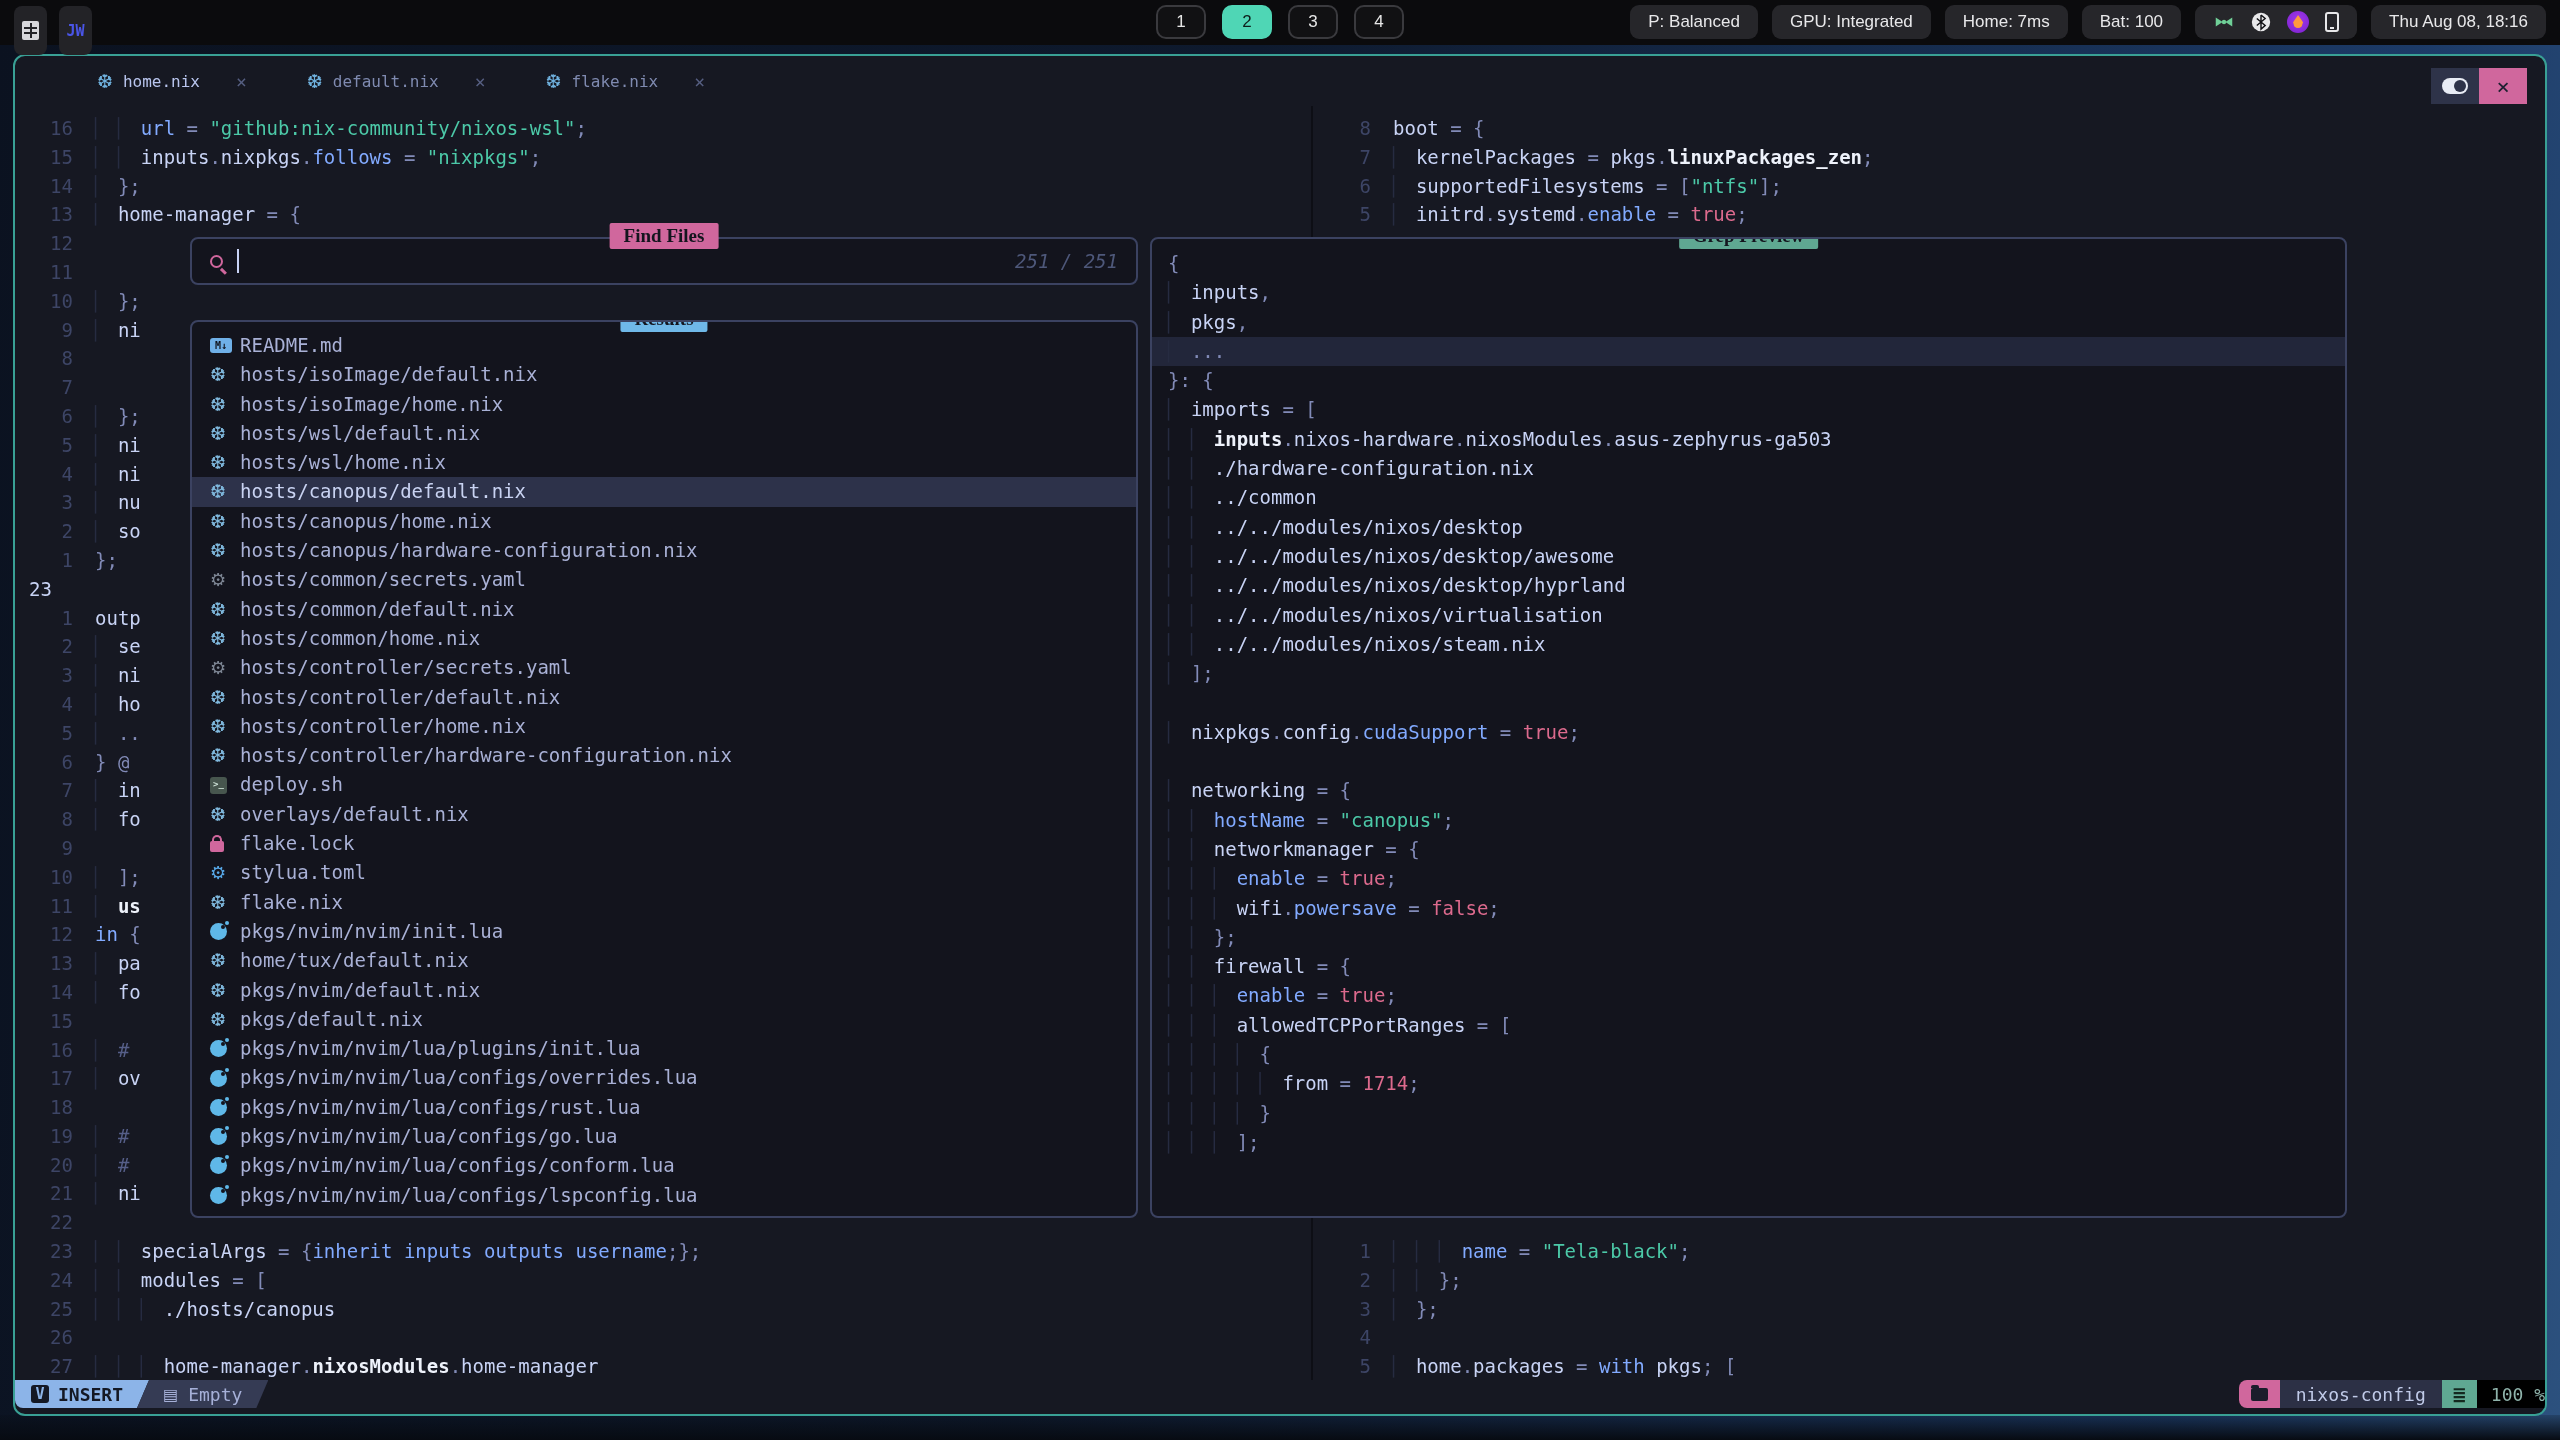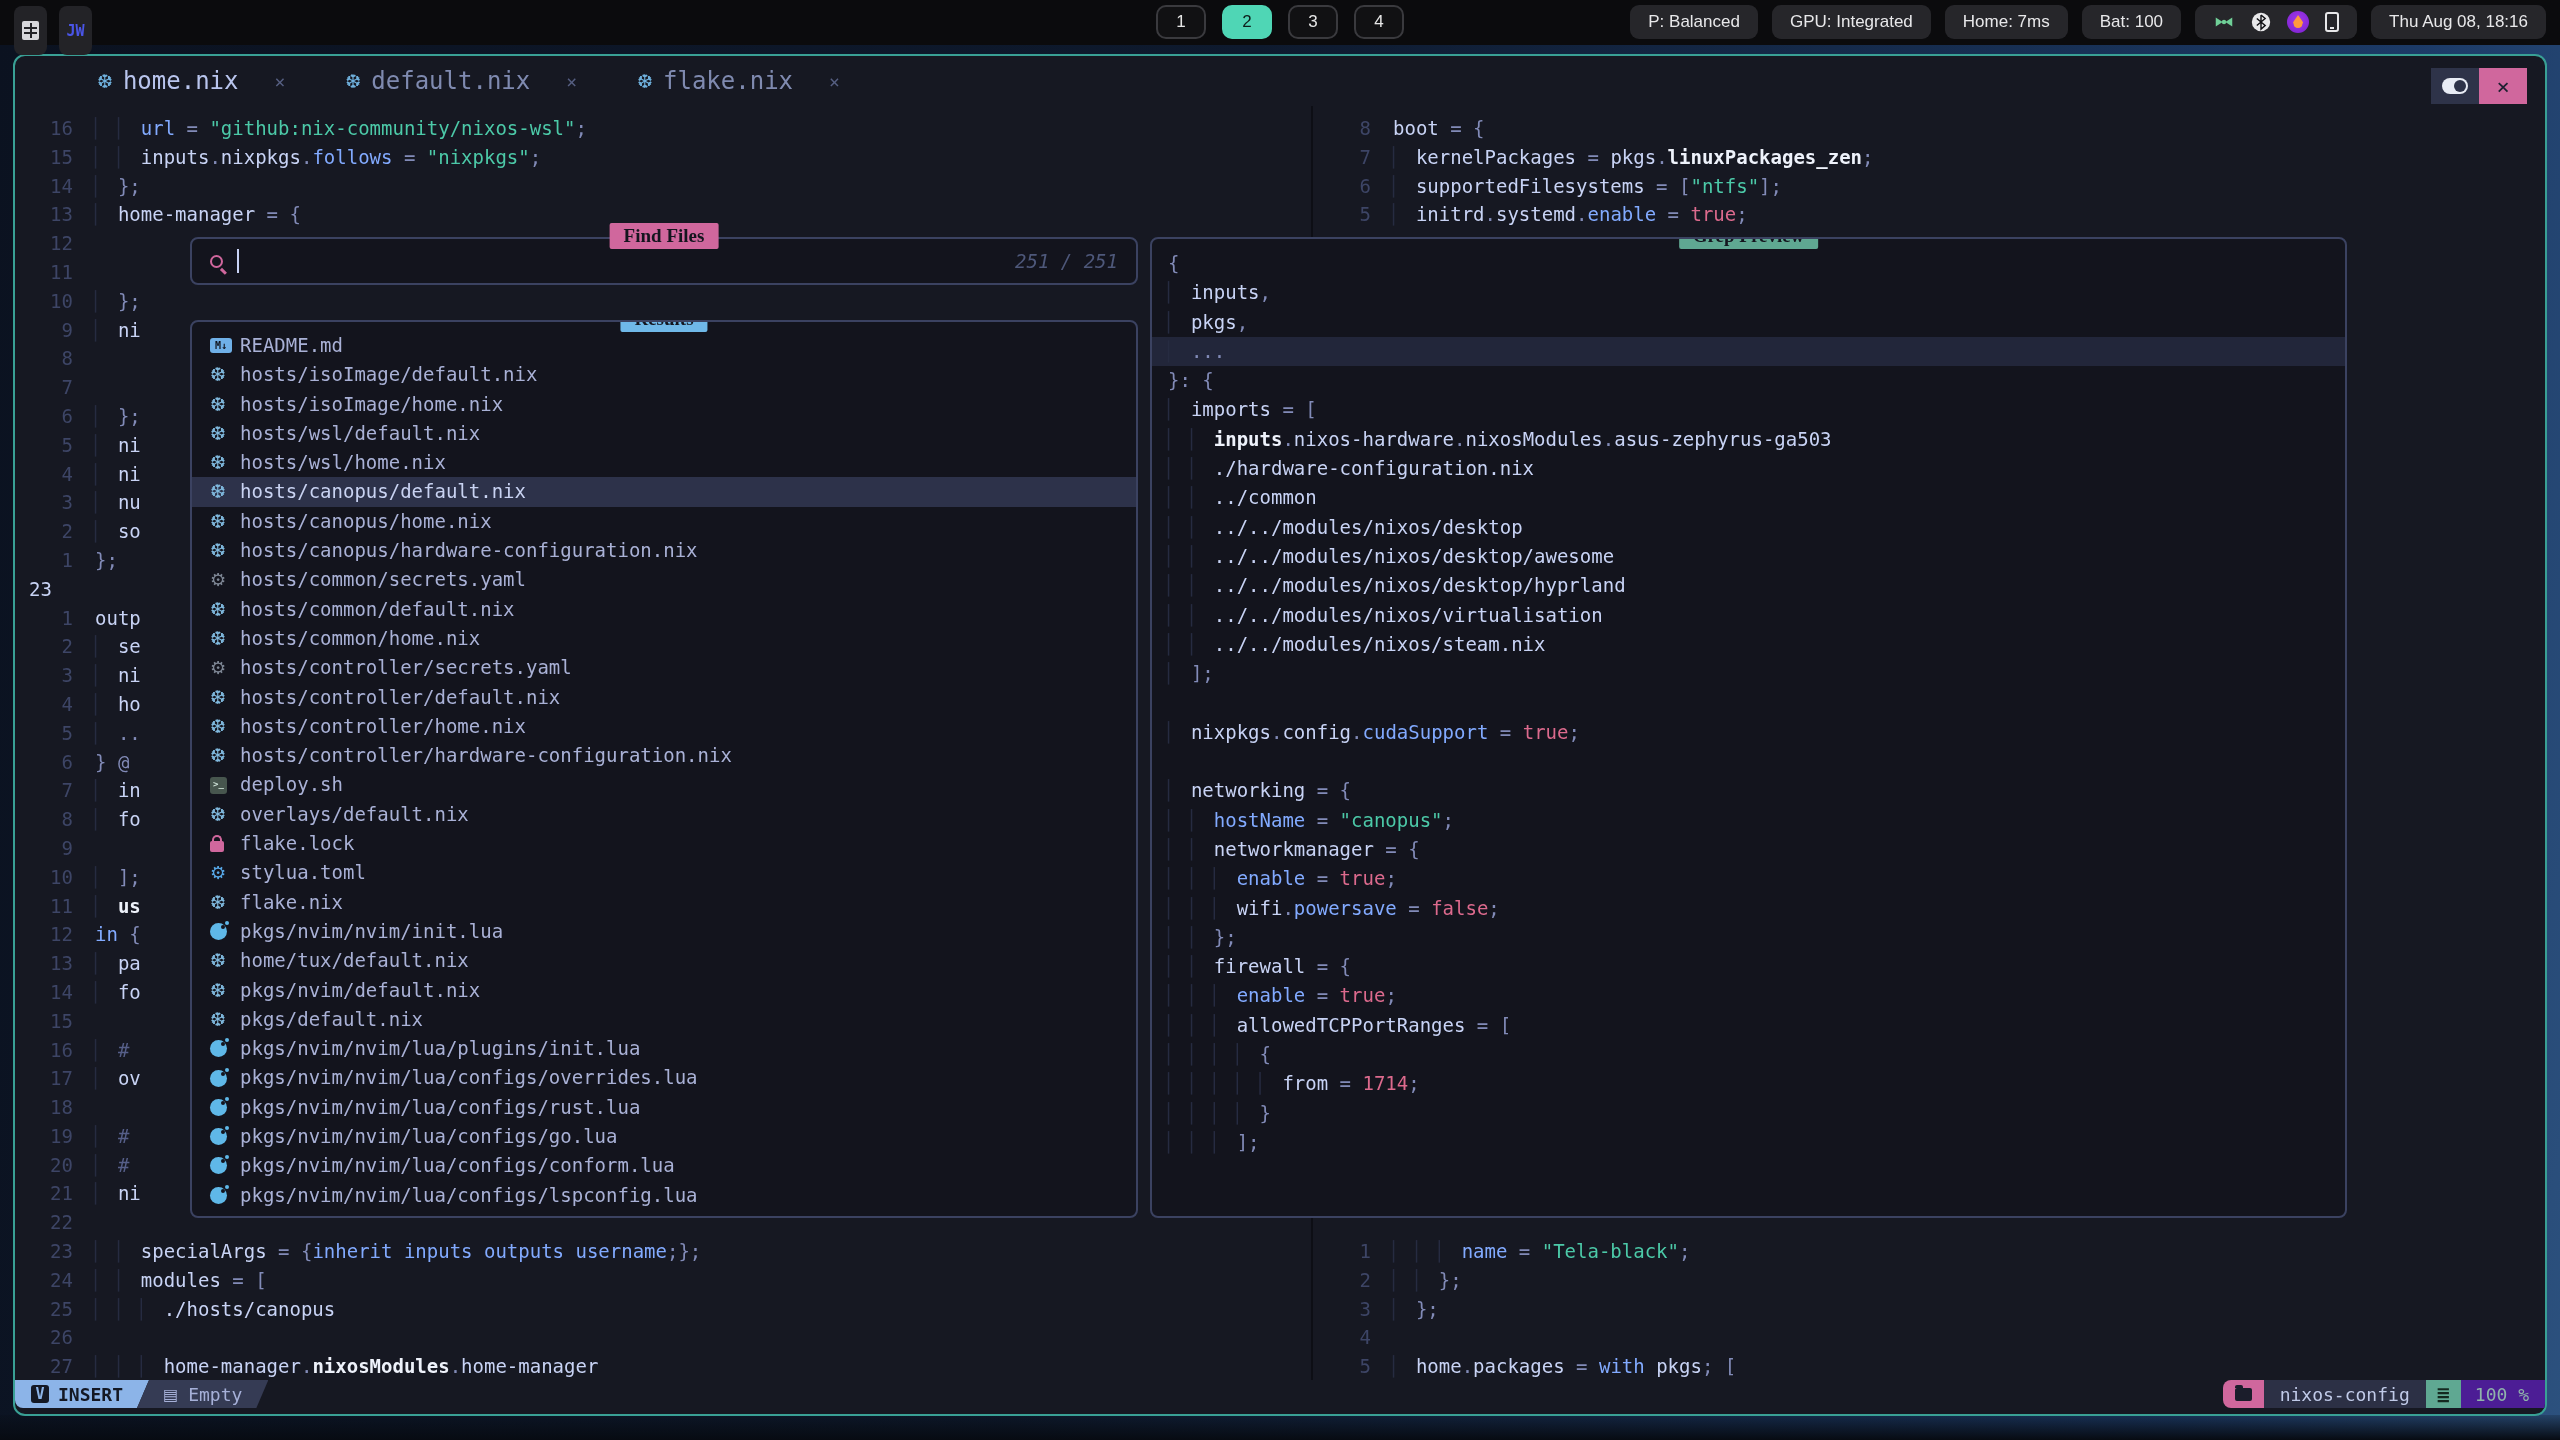--- a/index.html
+++ b/index.html
@@ -47,7 +47,7 @@
   .tabbar{ position:absolute; left:0; top:0; right:0; height:50px; display:flex; align-items:center; padding-left:52px; }
   .tab{ display:flex; align-items:center; gap:10px; padding:0 30px; height:100%; }
   .tab .nix-i{ color:#6fb0dd; font-family:"DejaVu Sans",sans-serif; font-size:19px; }
-  .tab .t-label{ font-size:24px; color:#7f8ab0; }
+  .tab .t-label{ font-size:16px; color:#7f8ab0; }
   .tab.active .t-label{ color:#b9c5ee; }
   .tab .t-close{ color:#565f82; font-size:18px; margin-left:26px; }
   .win-controls{ position:absolute; right:18px; top:12px; display:flex; height:36px; }

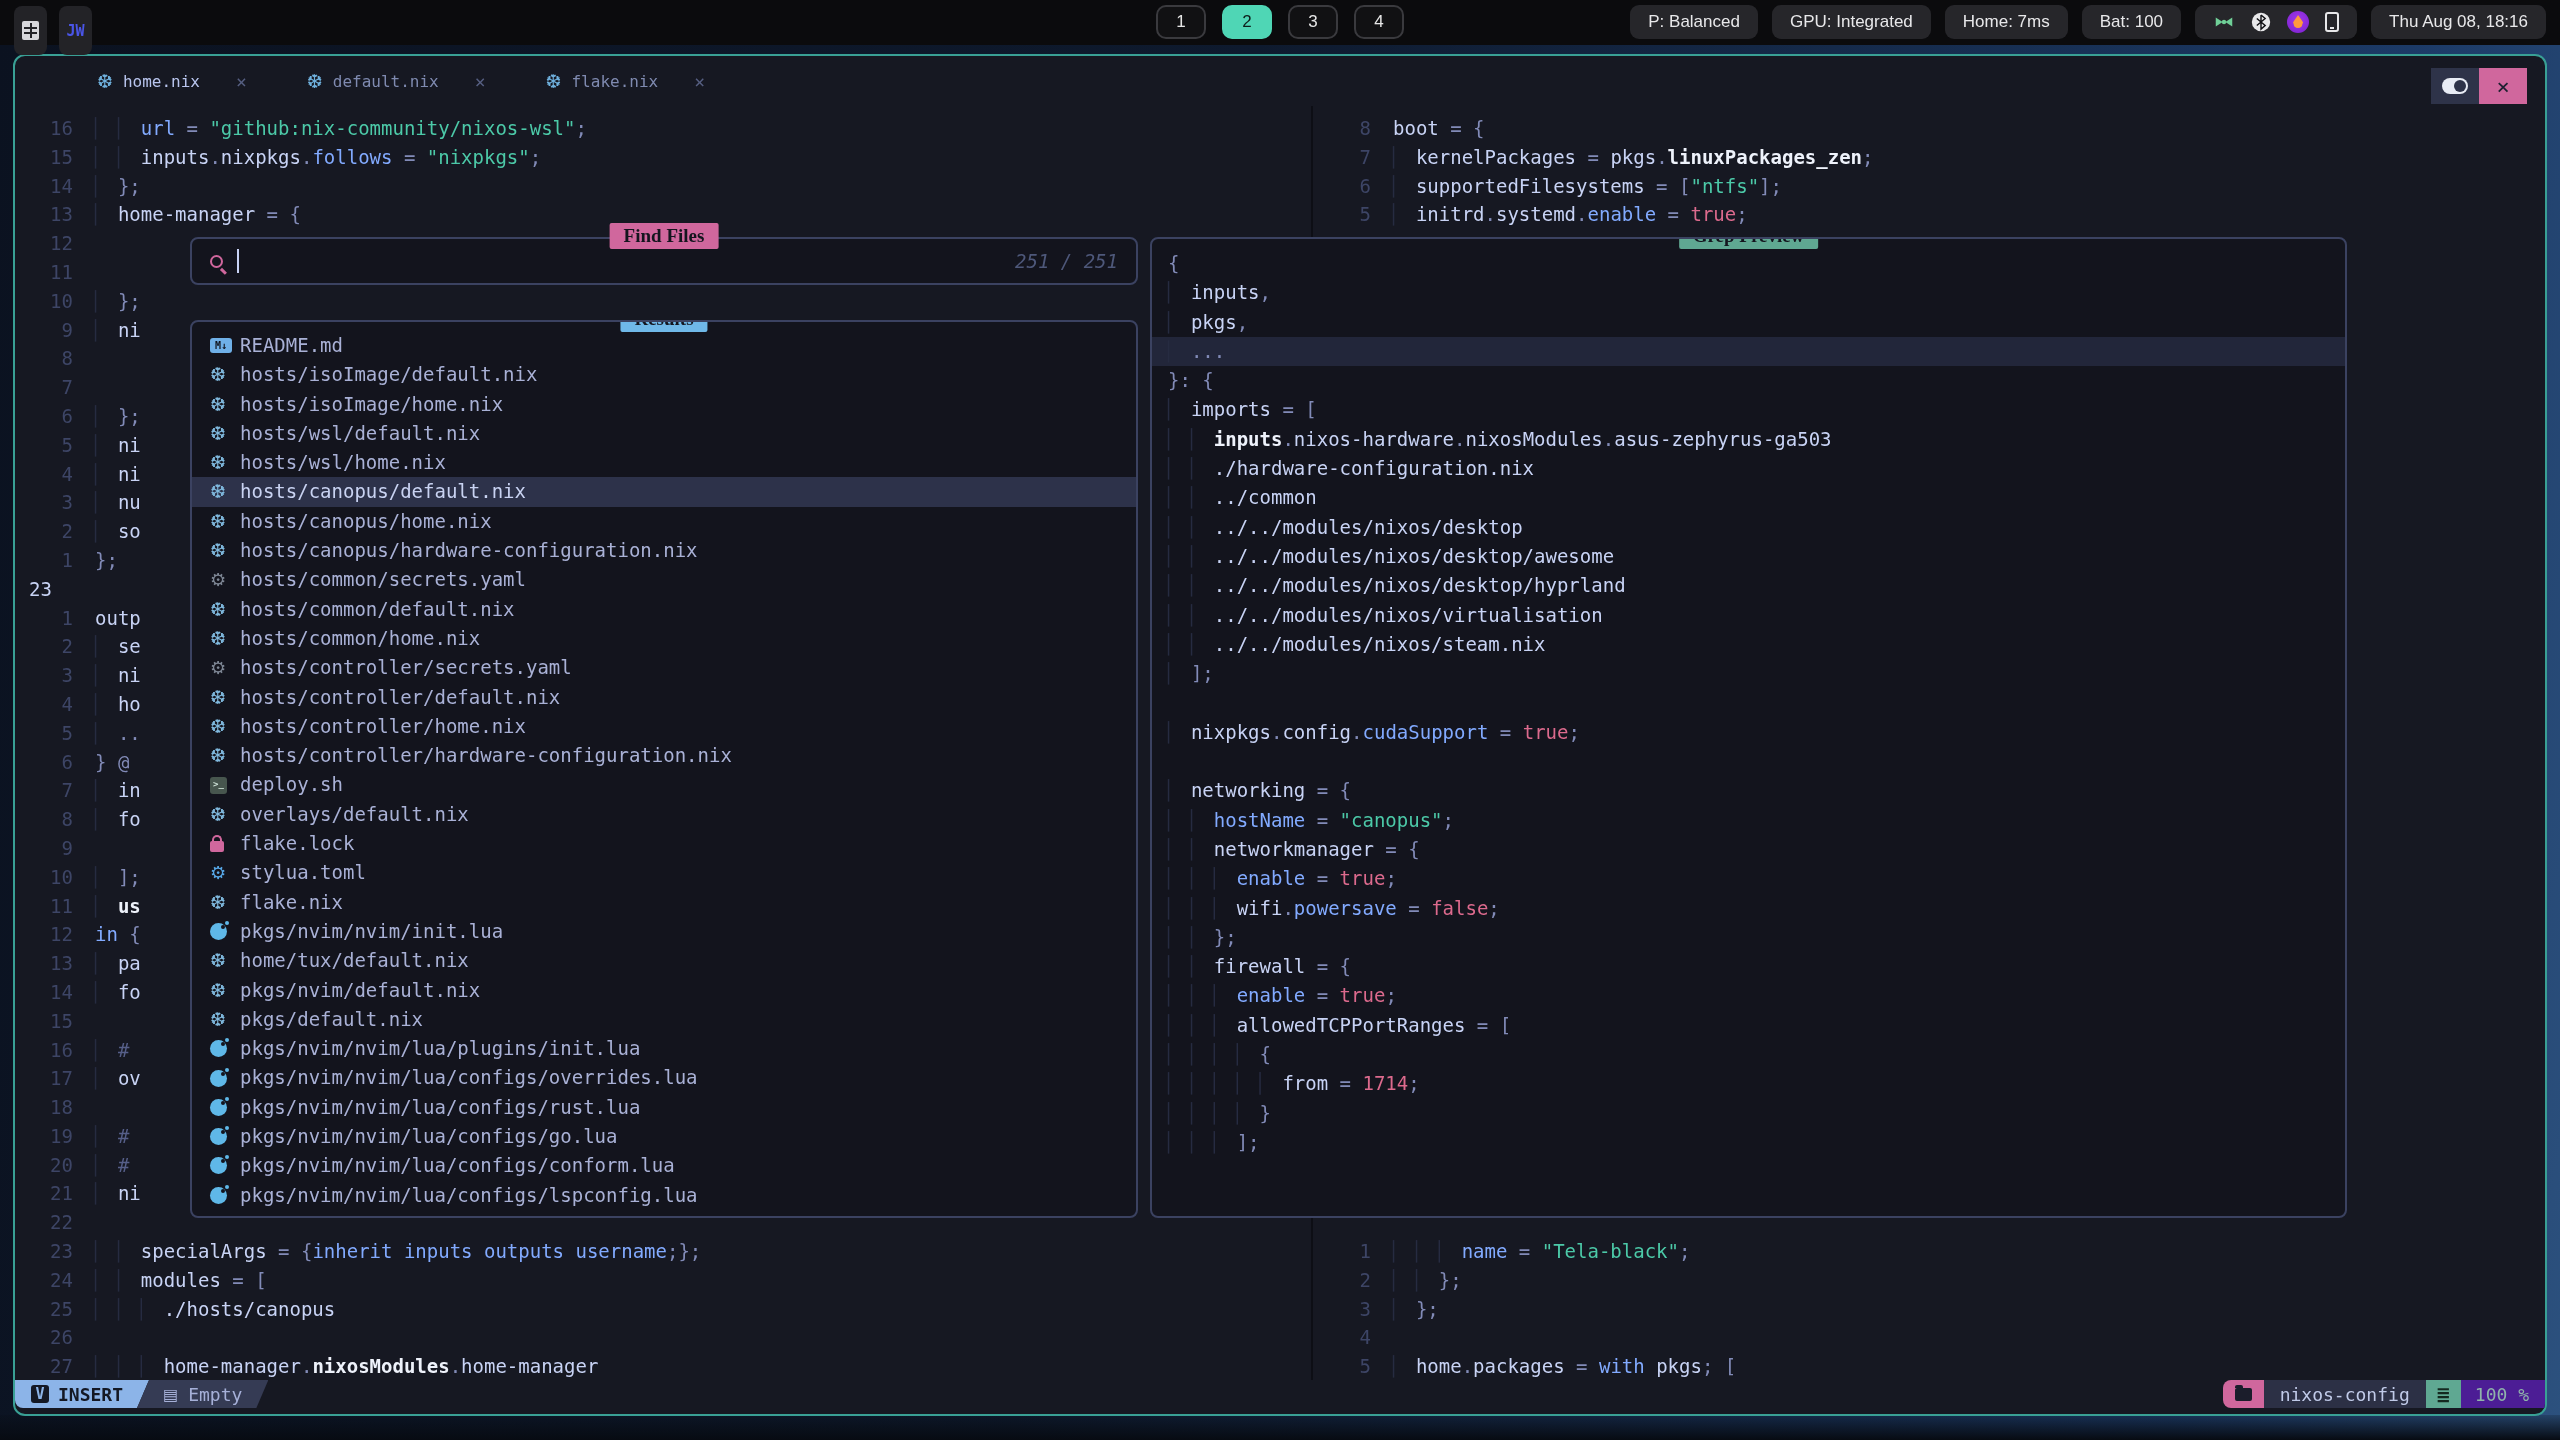--- a/index.html
+++ b/index.html
@@ -125,7 +125,7 @@
   .seg-proj{ background:#2c3045; color:#c0cae8; }
   .seg-lines{ background:#5fa892; color:#14281f; font-weight:bold; padding:0 10px;
     font-family:"DejaVu Sans",sans-serif; }
-  .seg-pct{ background:#4c1d95; color:#8fb3ab; padding:0 16px 0 14px; }
+  .seg-pct{ background:#000000; color:#8fb3ab; padding:0 0 0 14px; }
   .vim-glyph{ font-weight:900; font-size:15px; background:#141824; color:#8cb4e8;
     width:18px; height:18px; display:flex; align-items:center; justify-content:center; border-radius:3px; }
   .file-glyph{ font-family:"DejaVu Sans",sans-serif; font-size:16px; }

